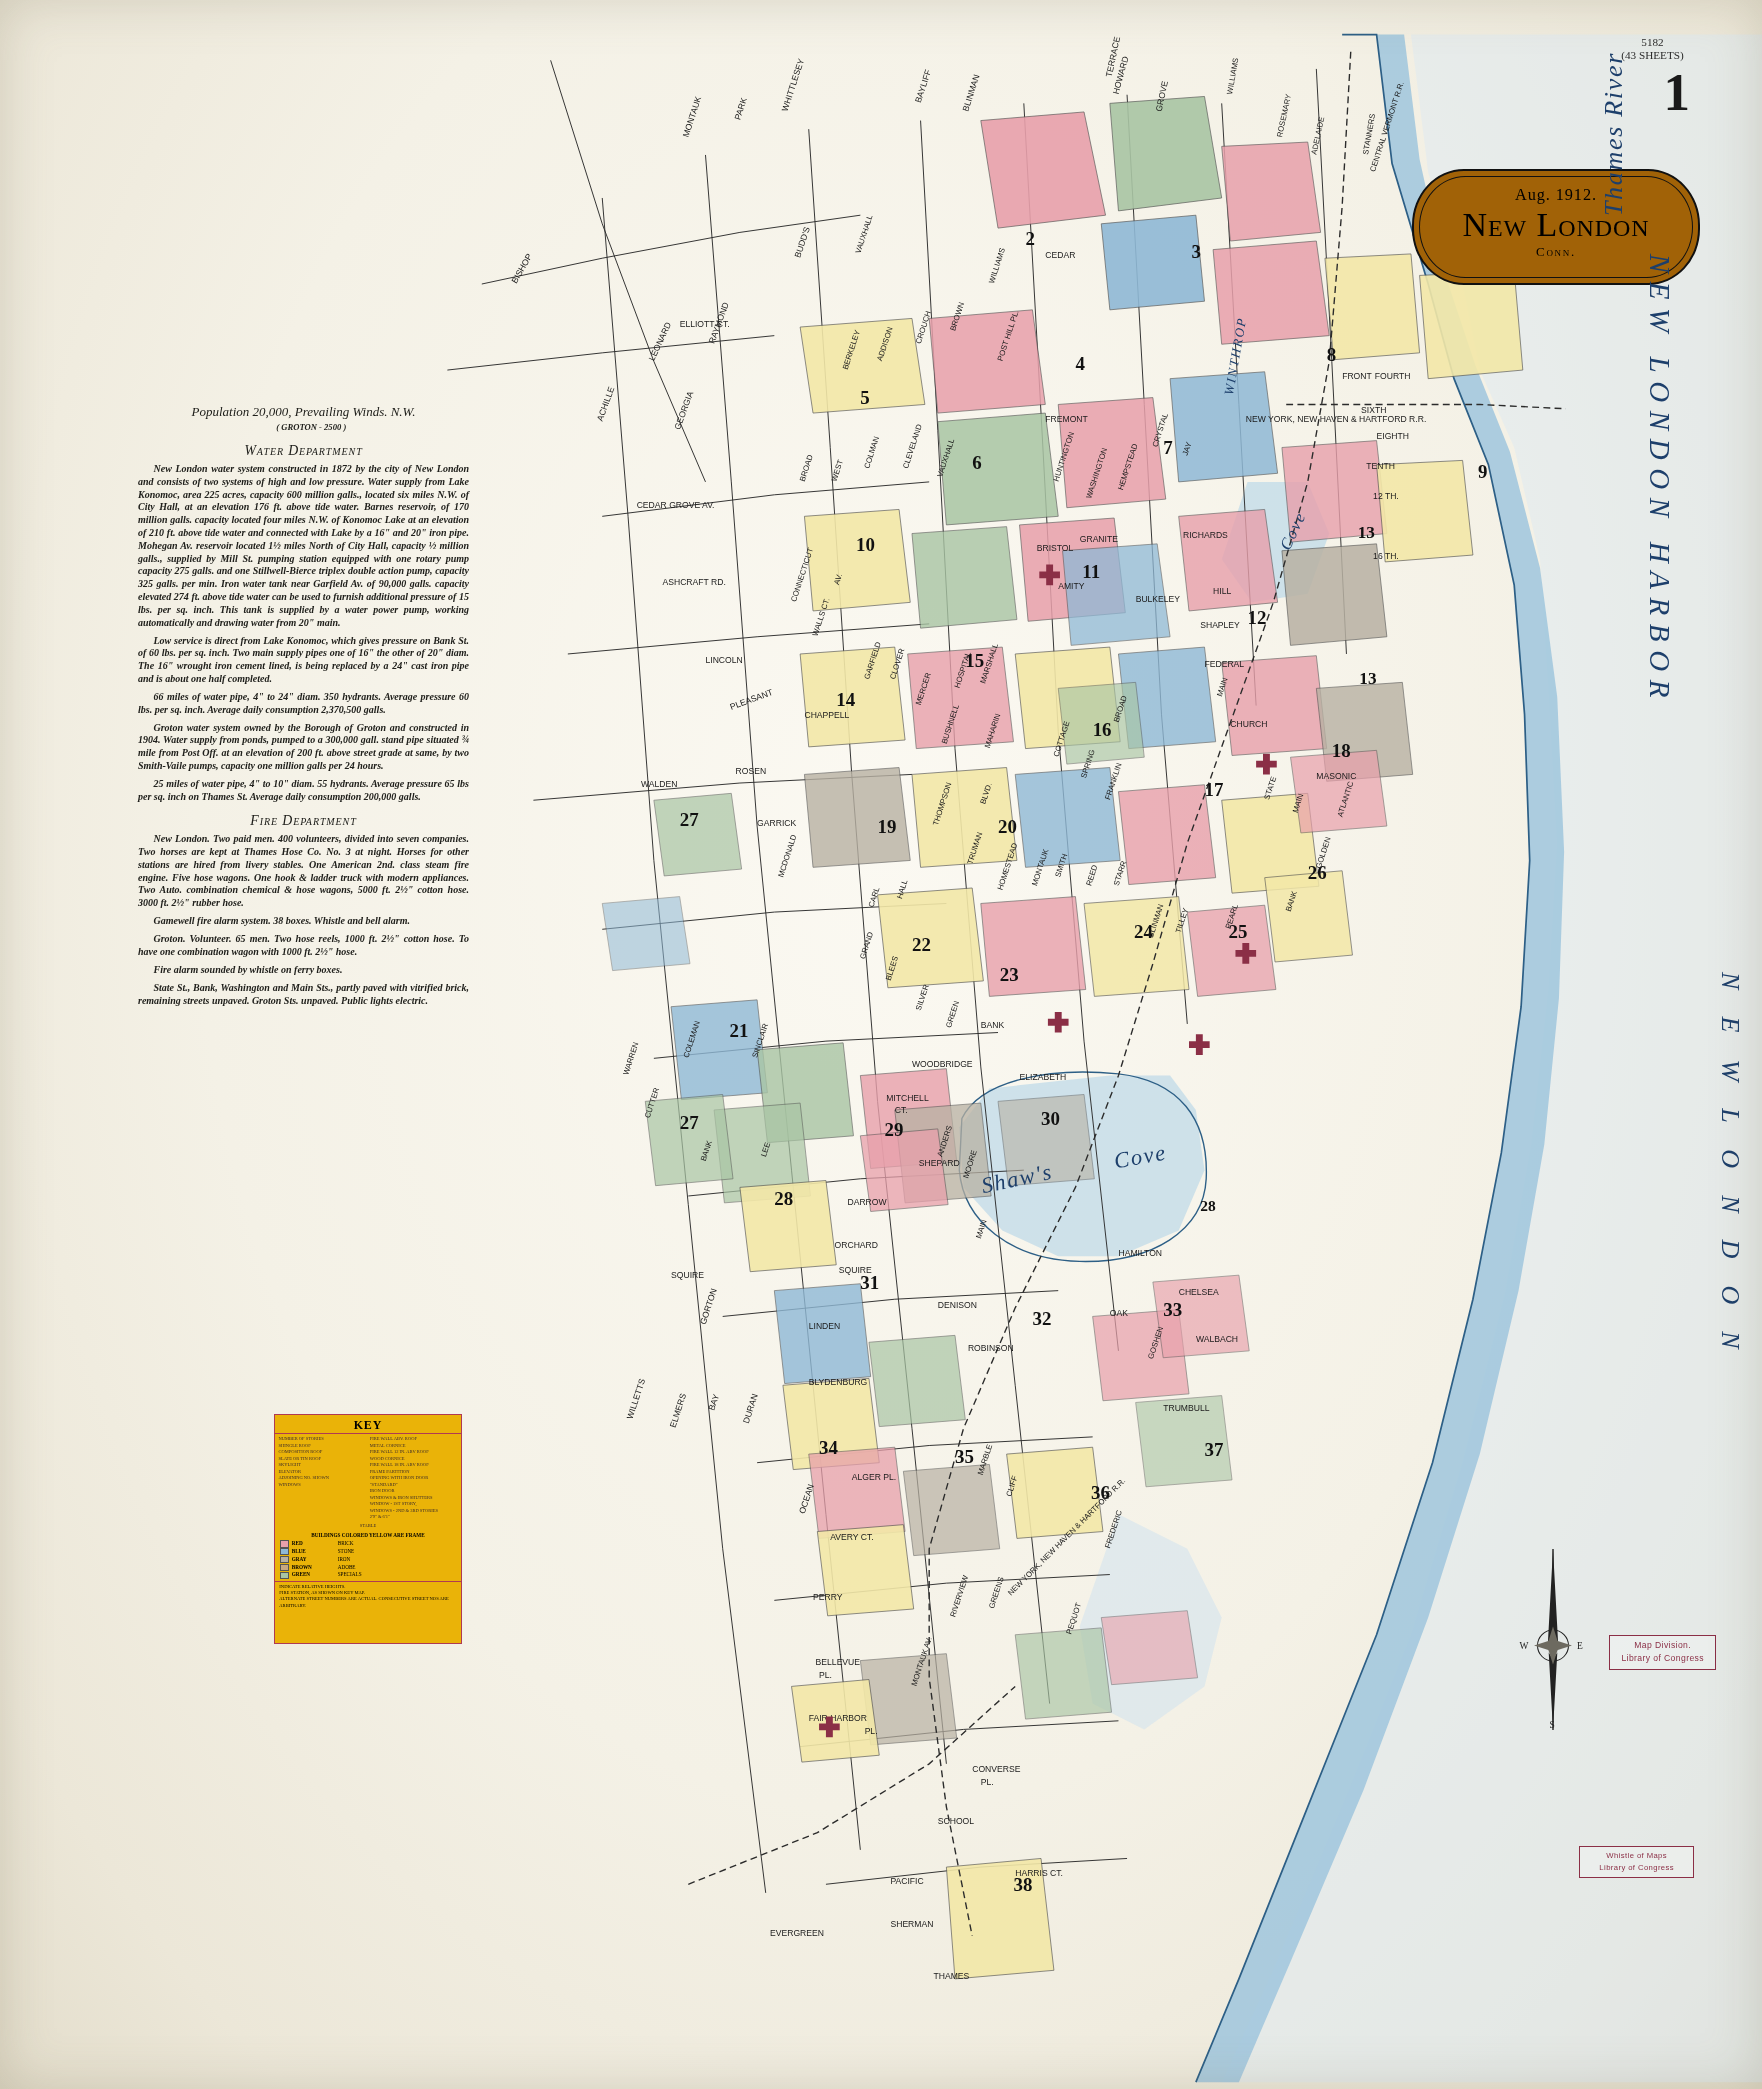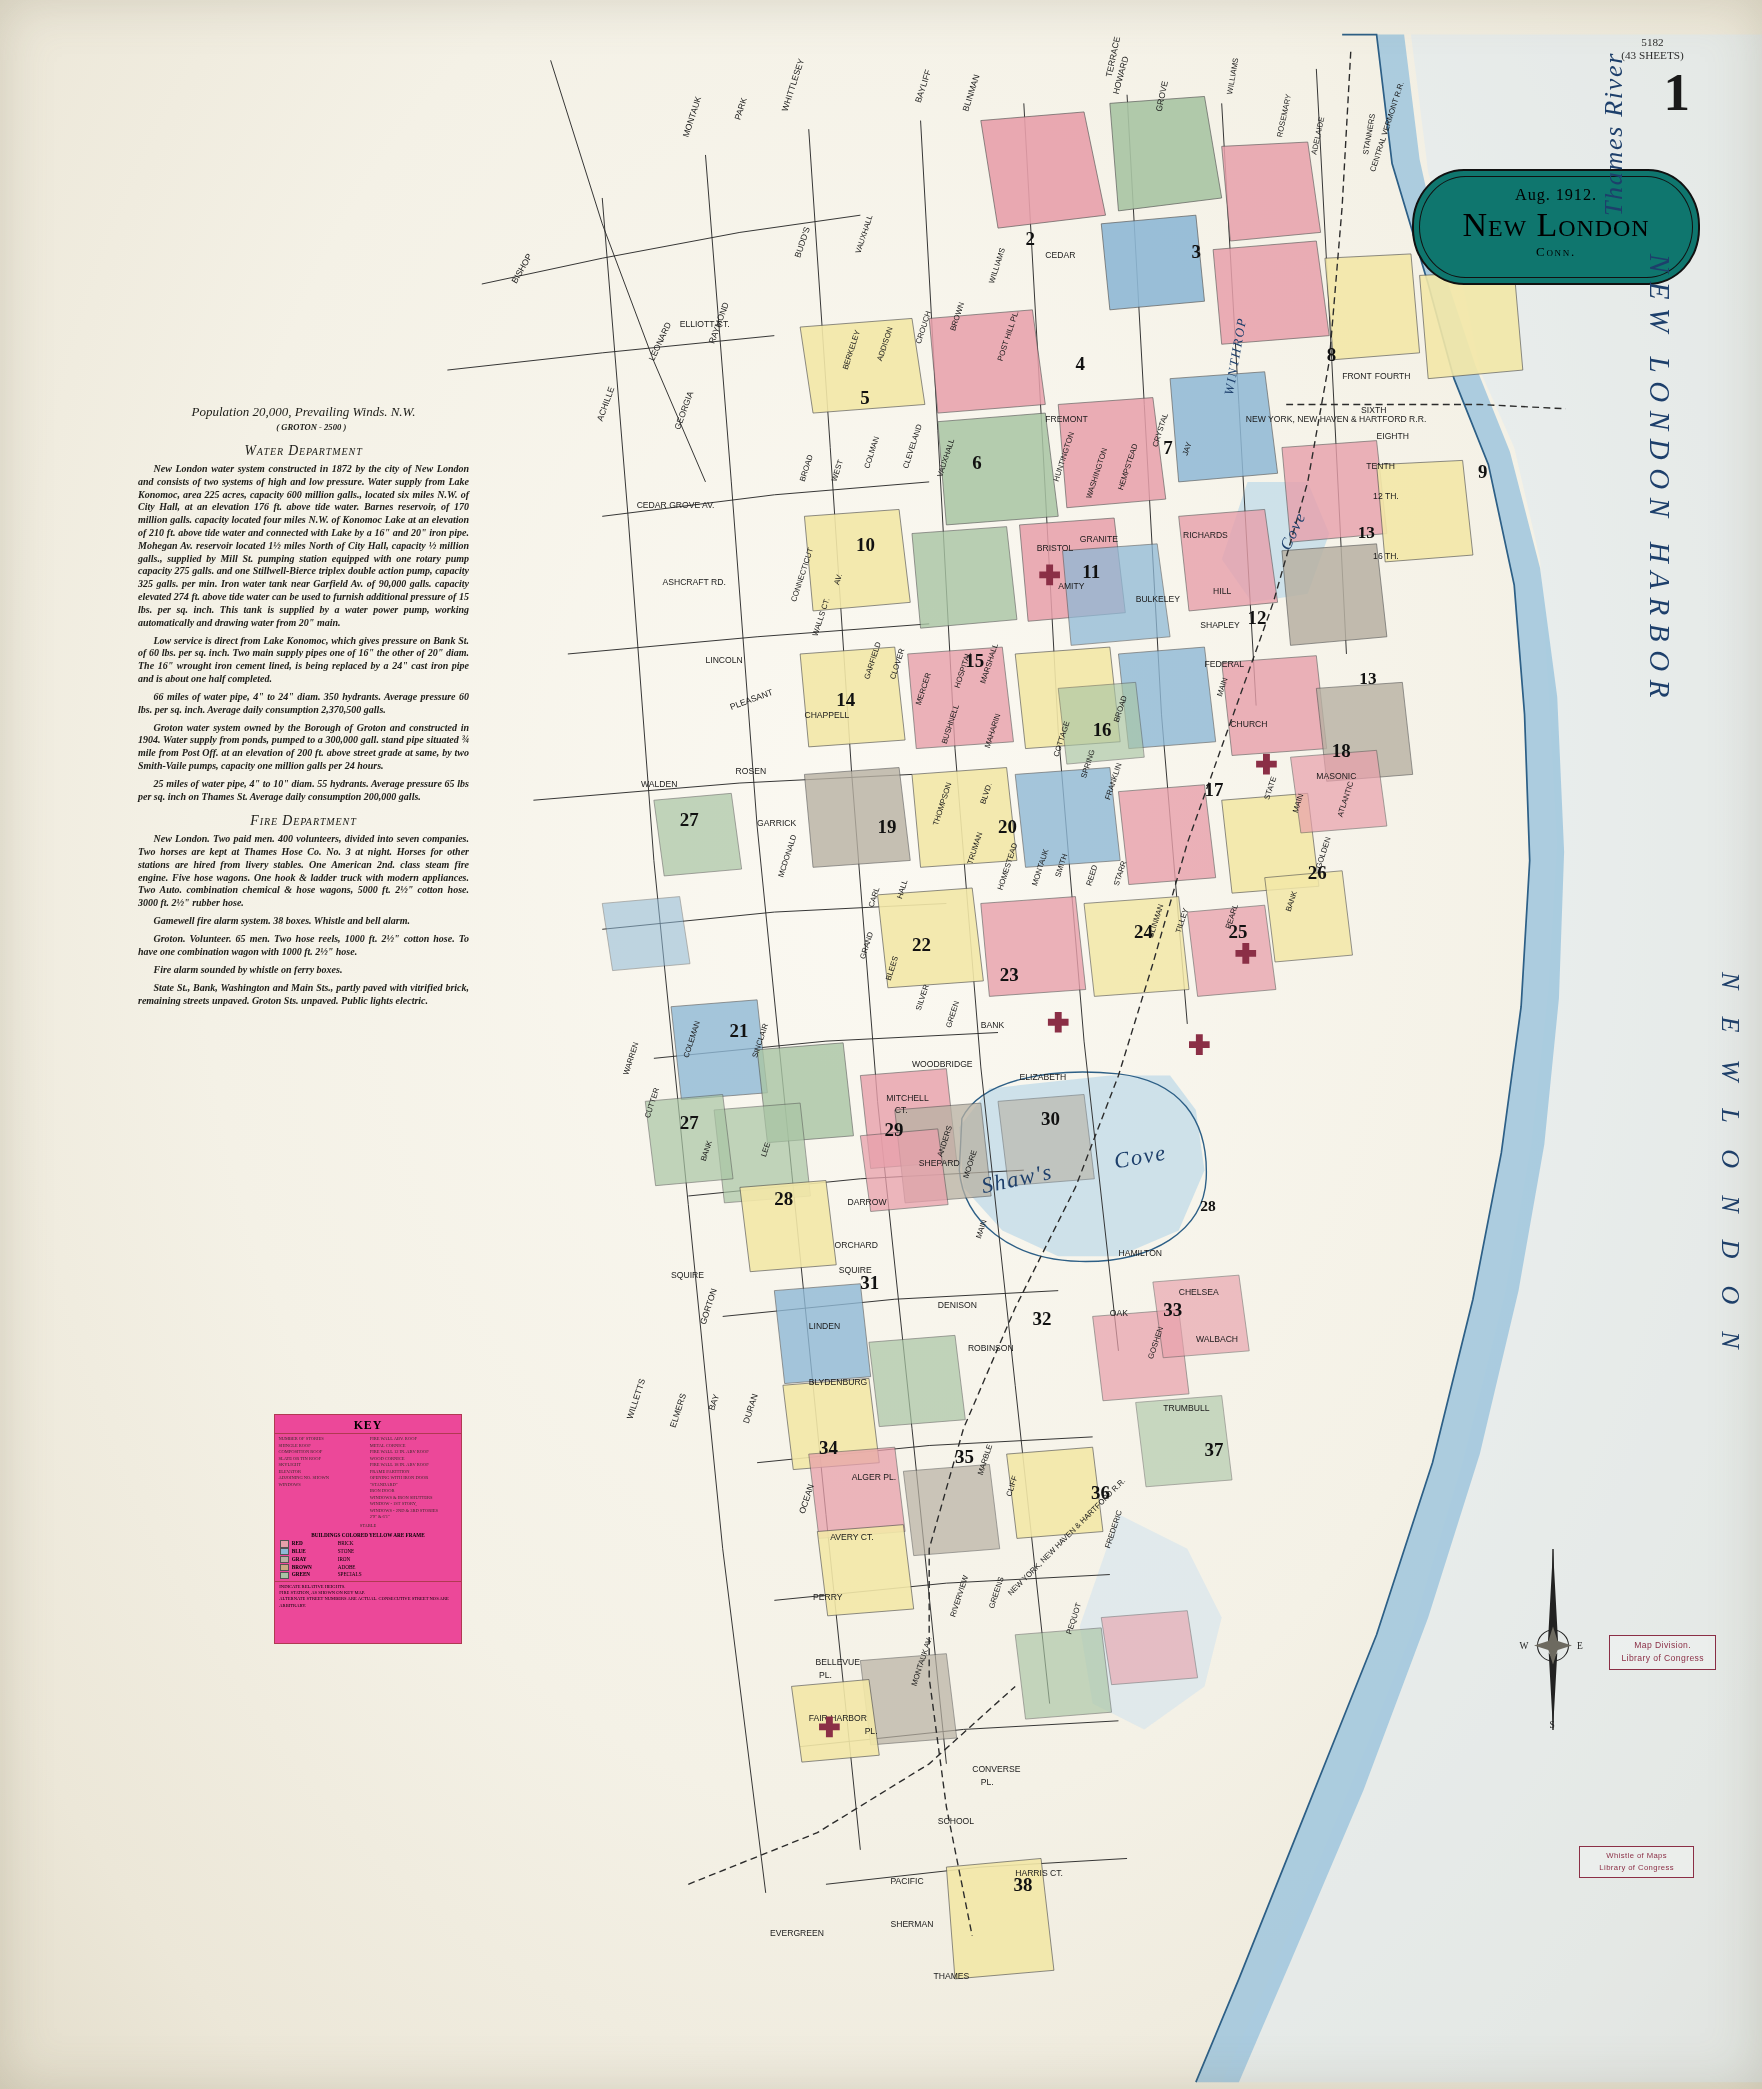--- a/index.html
+++ b/index.html
@@ -34,7 +34,7 @@
     position:absolute;right:62px;top:169px;
     width:284px;height:112px;
     border:2.6px solid #111;border-radius:52px/56px;
-    text-align:center;background:#0f766e;
+    text-align:center;background:#a16207;
   }
   #title-cartouche .inner{
     position:absolute;inset:5.2px;border:0.9px solid #111;border-radius:47px/52px;

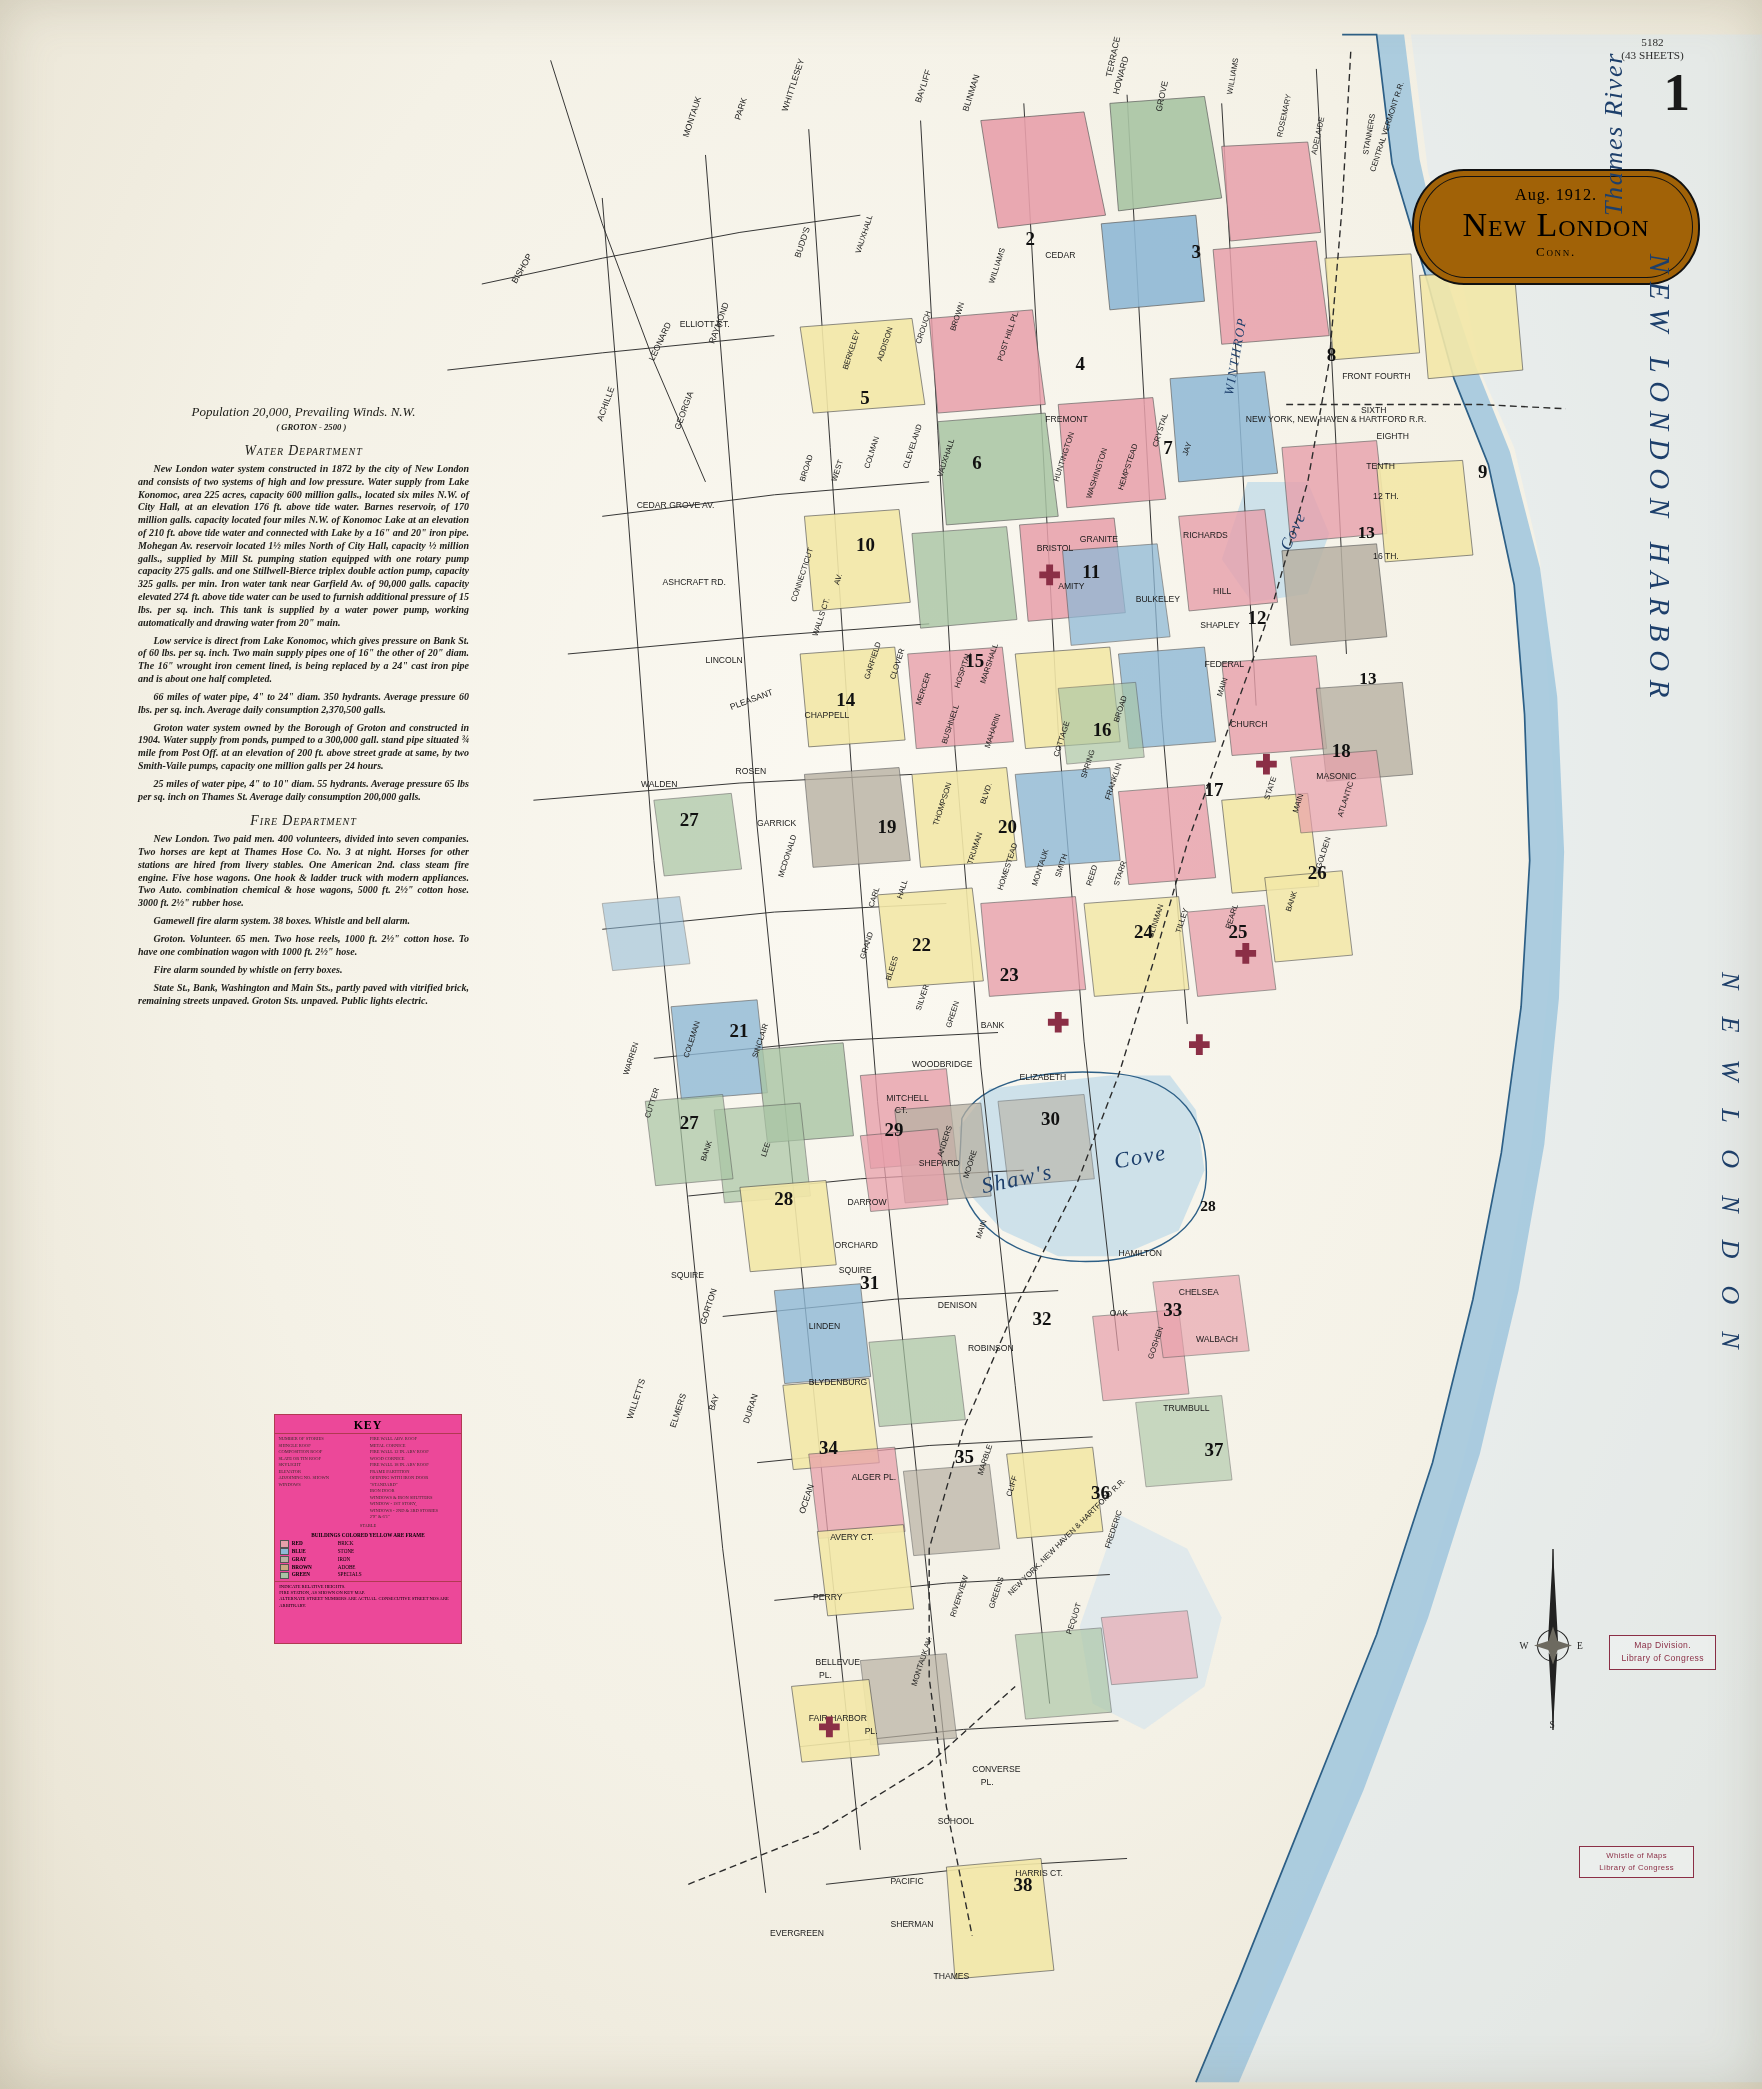--- a/index.html
+++ b/index.html
@@ -86,7 +86,7 @@
   
   #key-box{
     position:absolute;left:274px;top:1414px;width:186px;height:228px;
-    border:1.7px solid #b03a52;background:#ec4899;
+    border:1.7px solid #b03a52;background:#eab308;
   }
   #key-box .k-title{
     text-align:center;font-size:12px;font-weight:bold;letter-spacing:0.9px;margin-top:2.6px;

